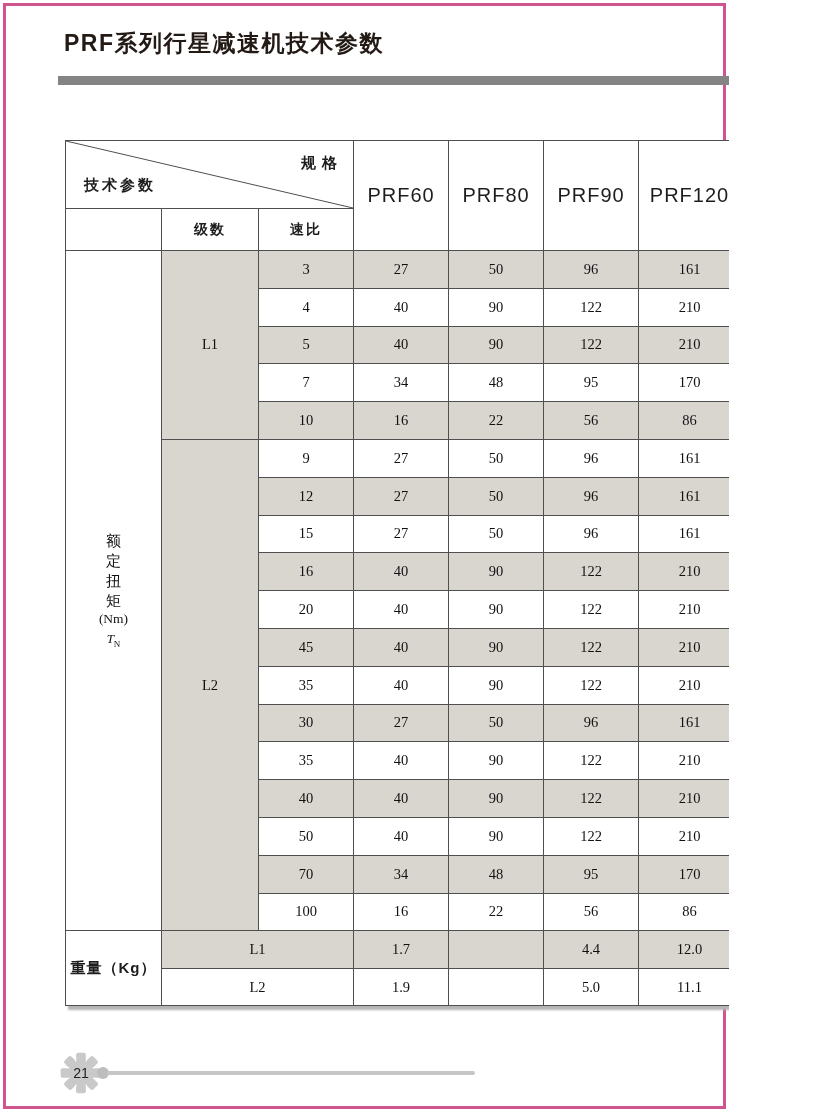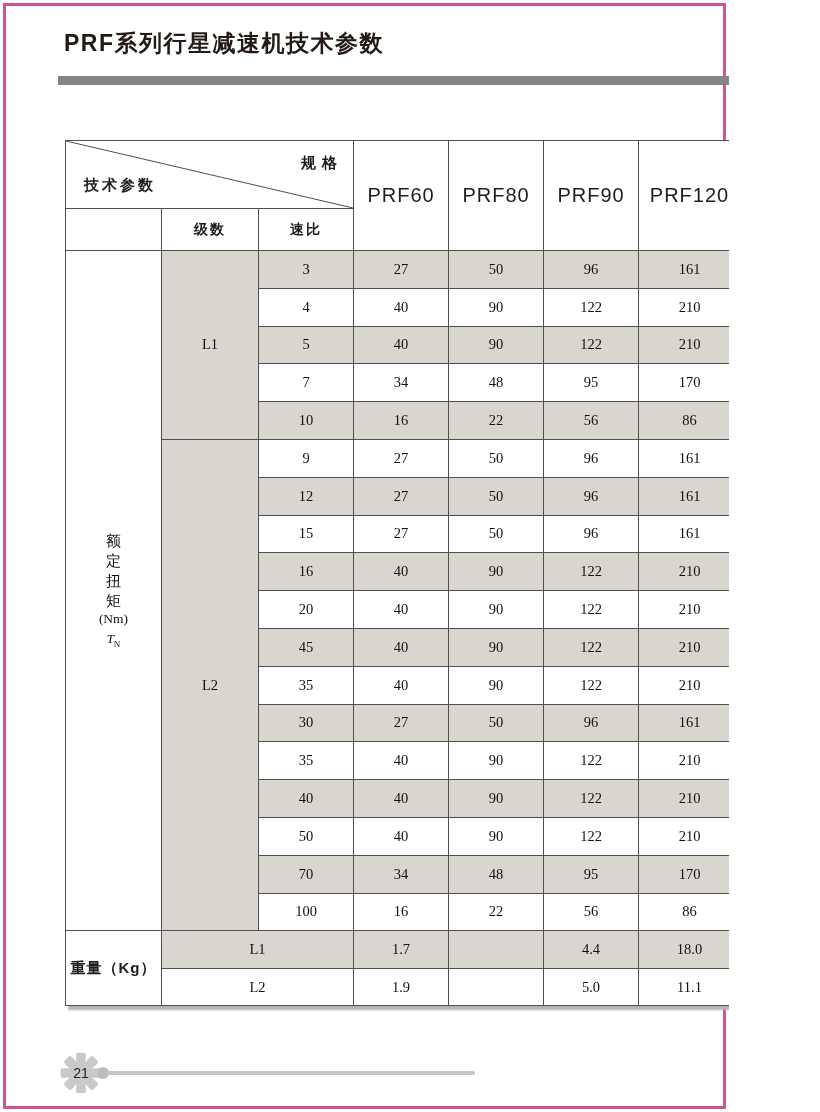--- a/index.html
+++ b/index.html
@@ -349,7 +349,7 @@
           <td class="num">1.7</td>
           <td class="num"></td>
           <td class="num">4.4</td>
-          <td class="num">18.0</td>
+          <td class="num">12.0</td>
         </tr>
         <tr class="weight-row">
           <td class="num" colspan="2">L2</td>

